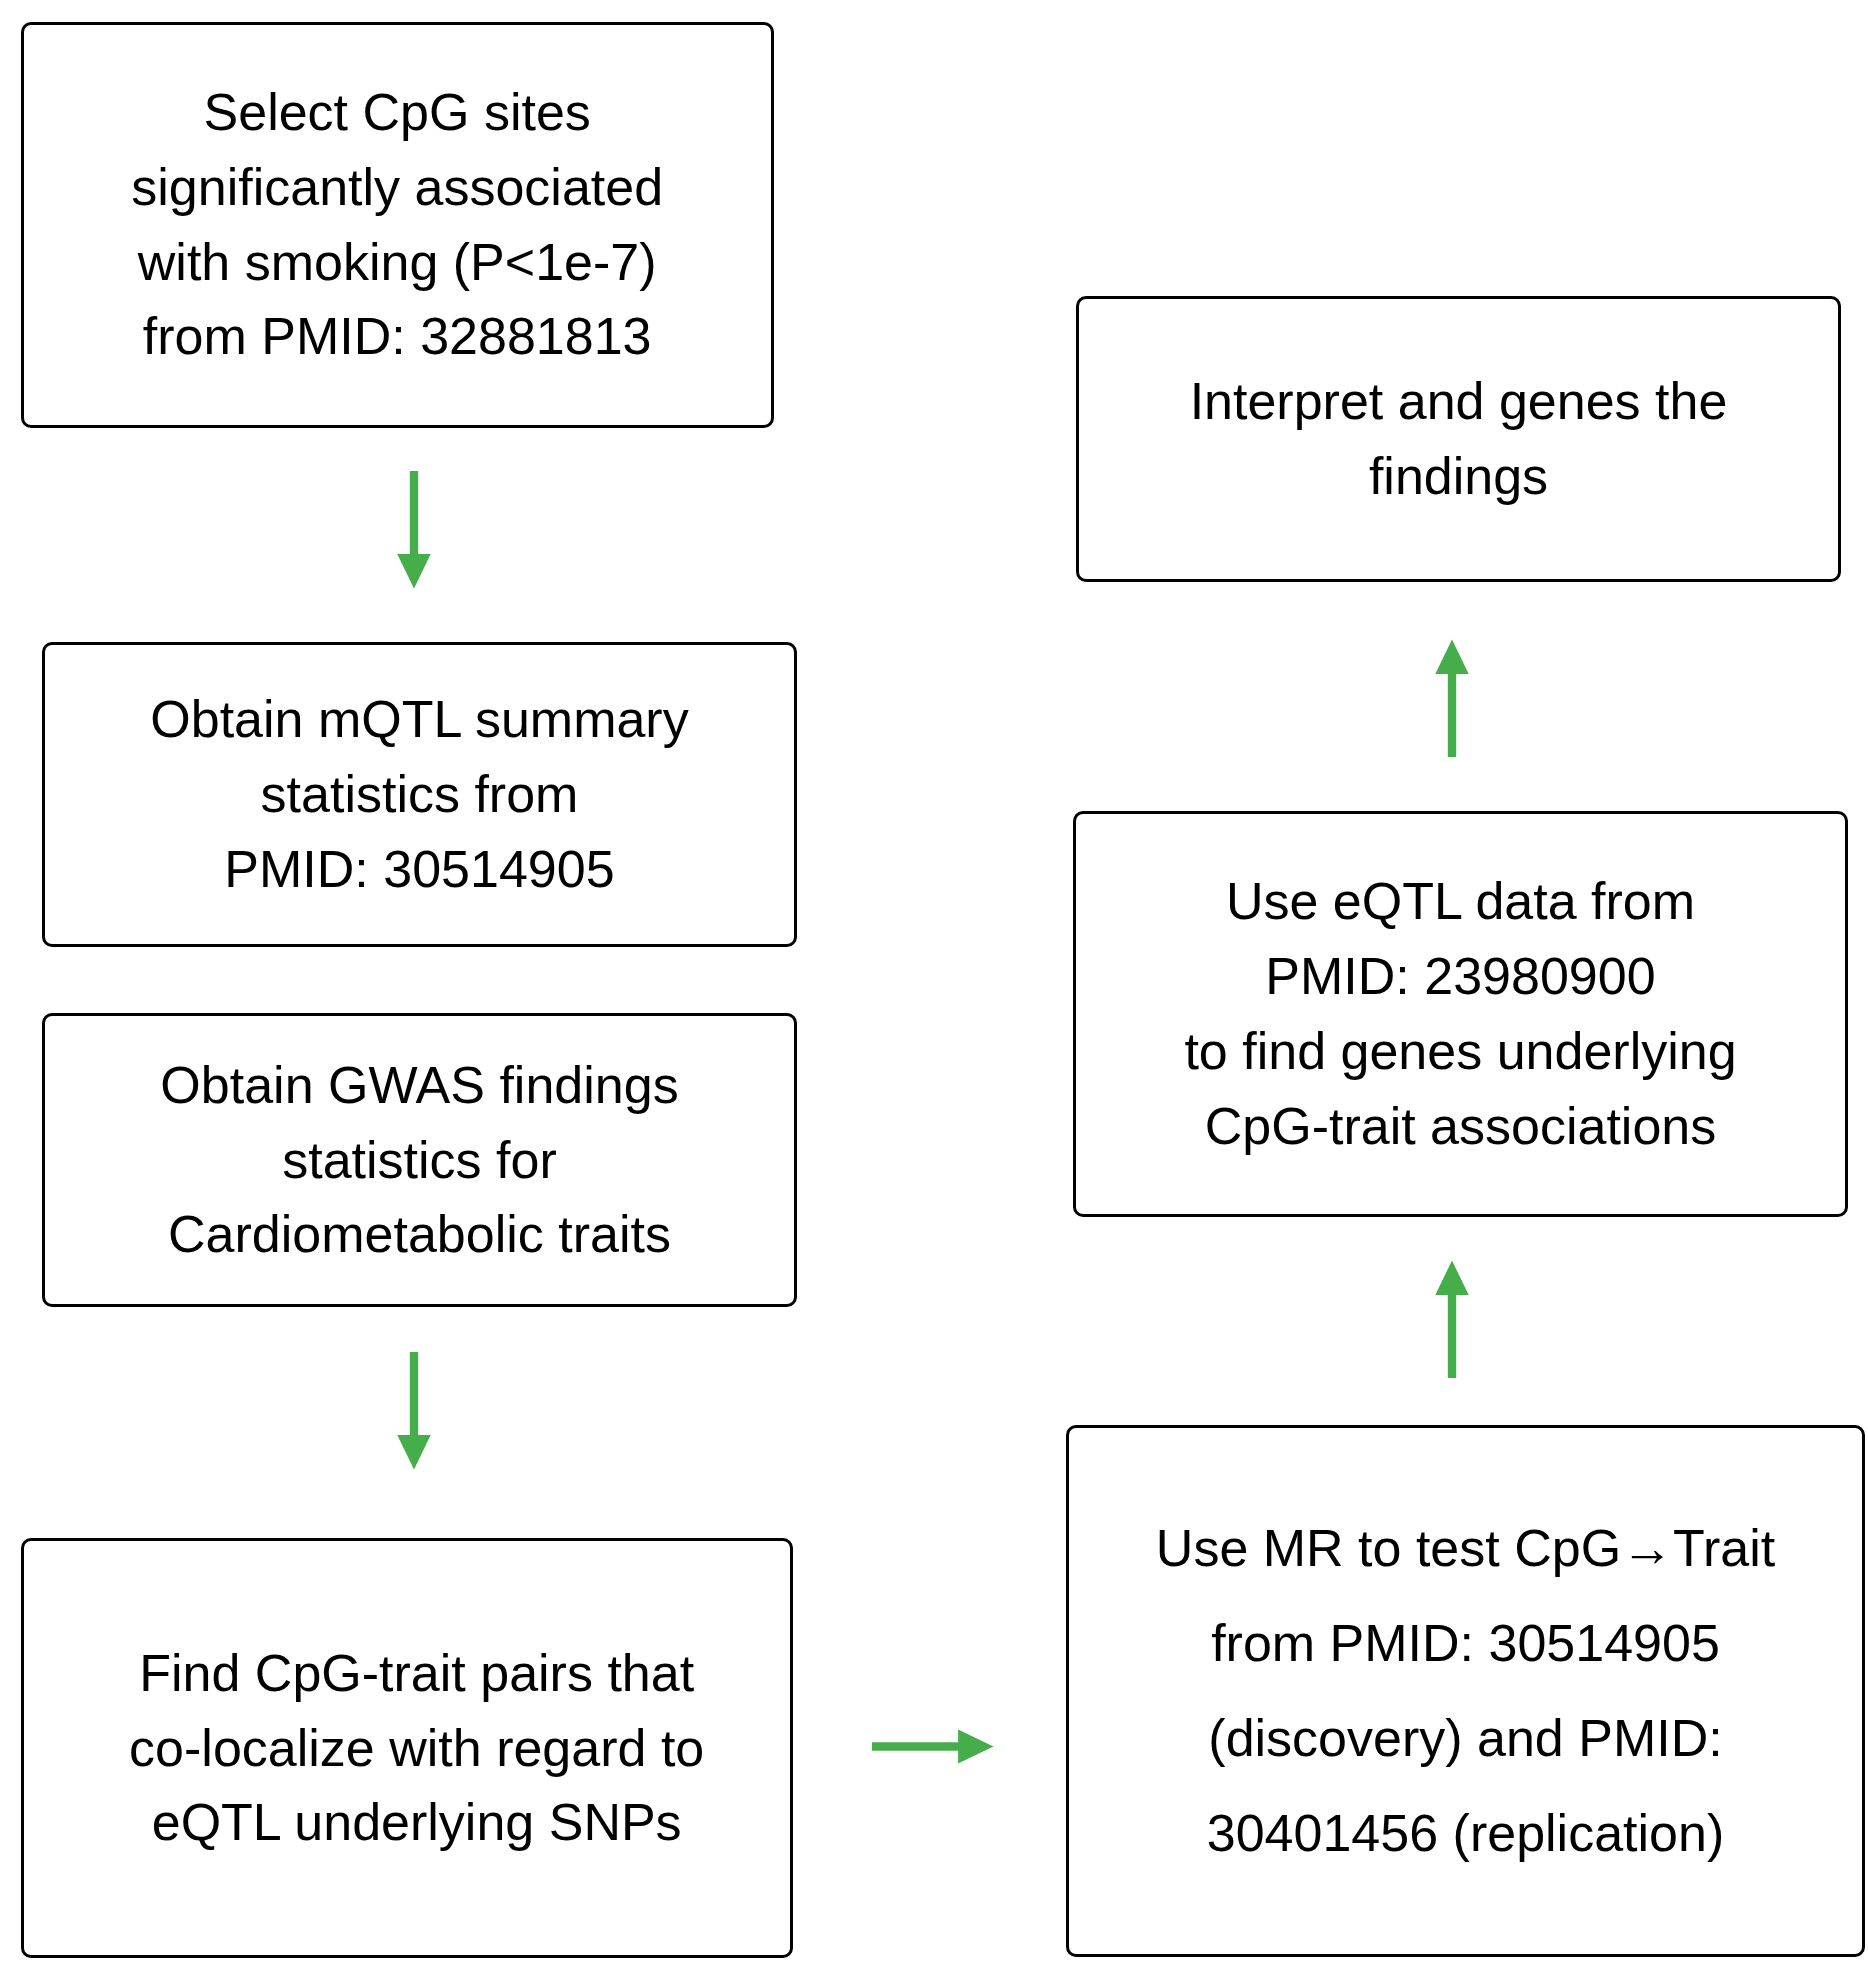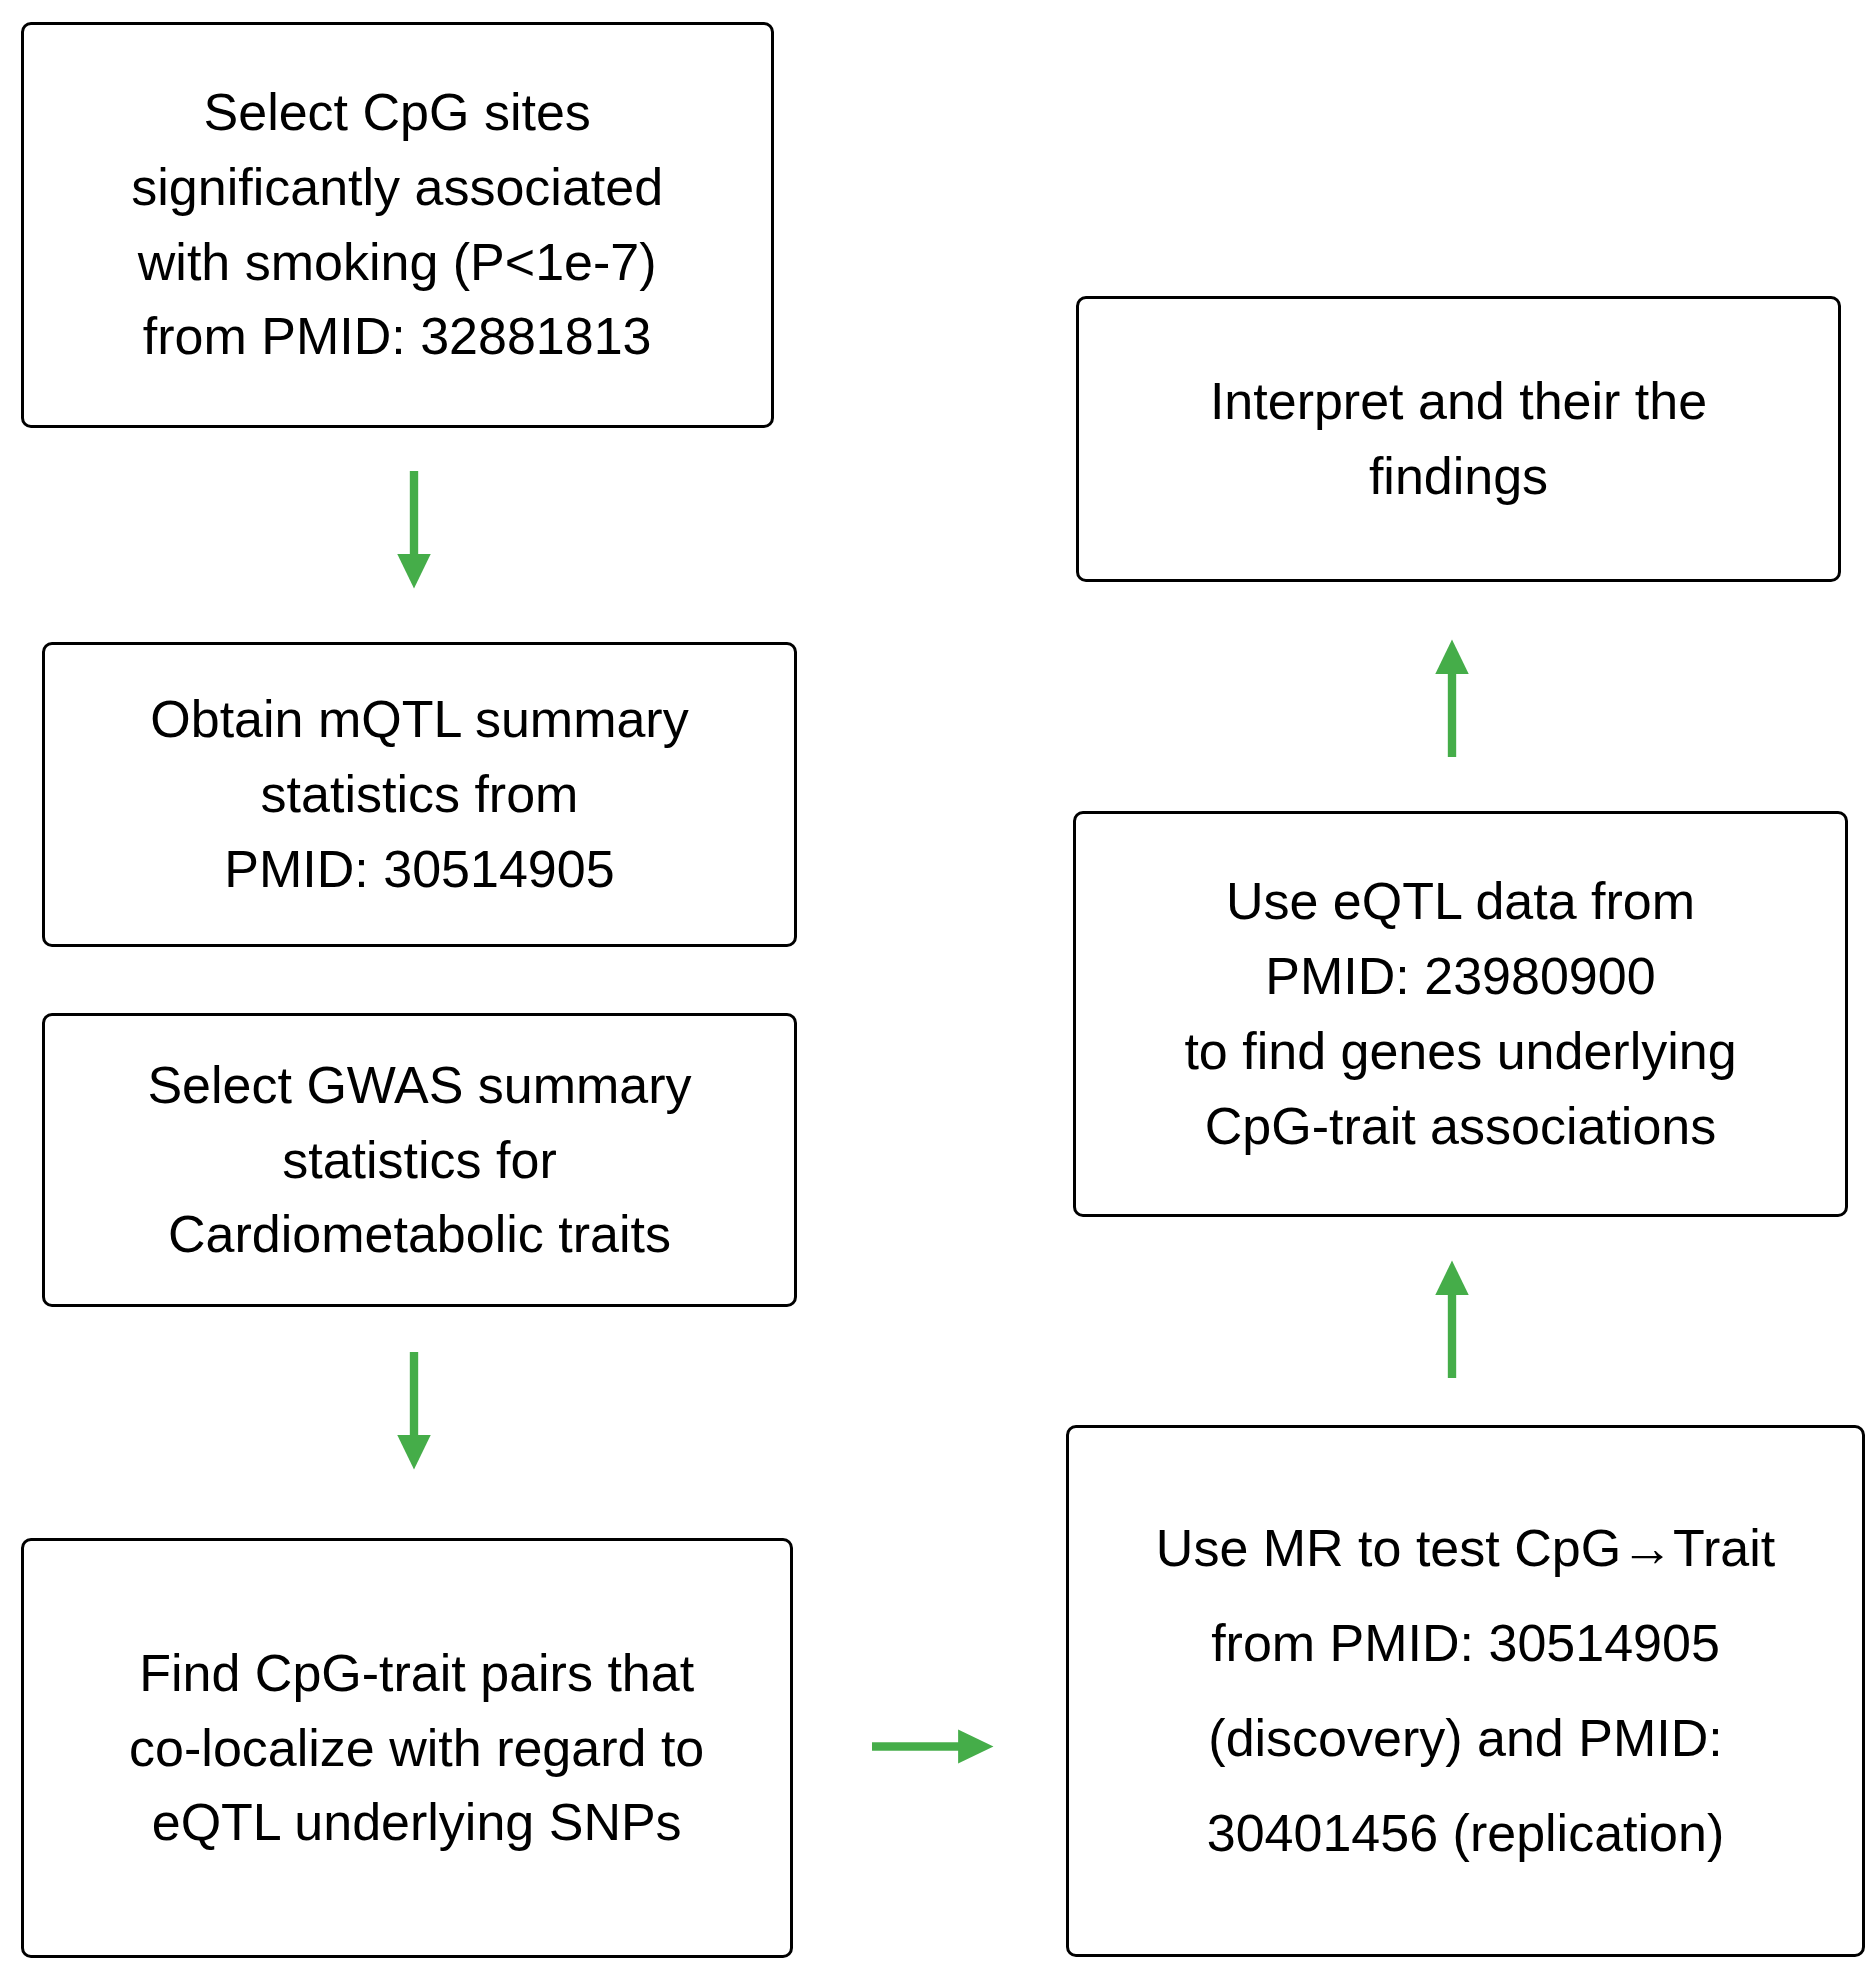--- a/index.html
+++ b/index.html
@@ -118,7 +118,7 @@
   </svg>
 
   <div class="node" id="node-interpret">
-    <span>Interpret and their the</span>
+    <span>Interpret and genes the</span>
     <span>findings</span>
   </div>
 

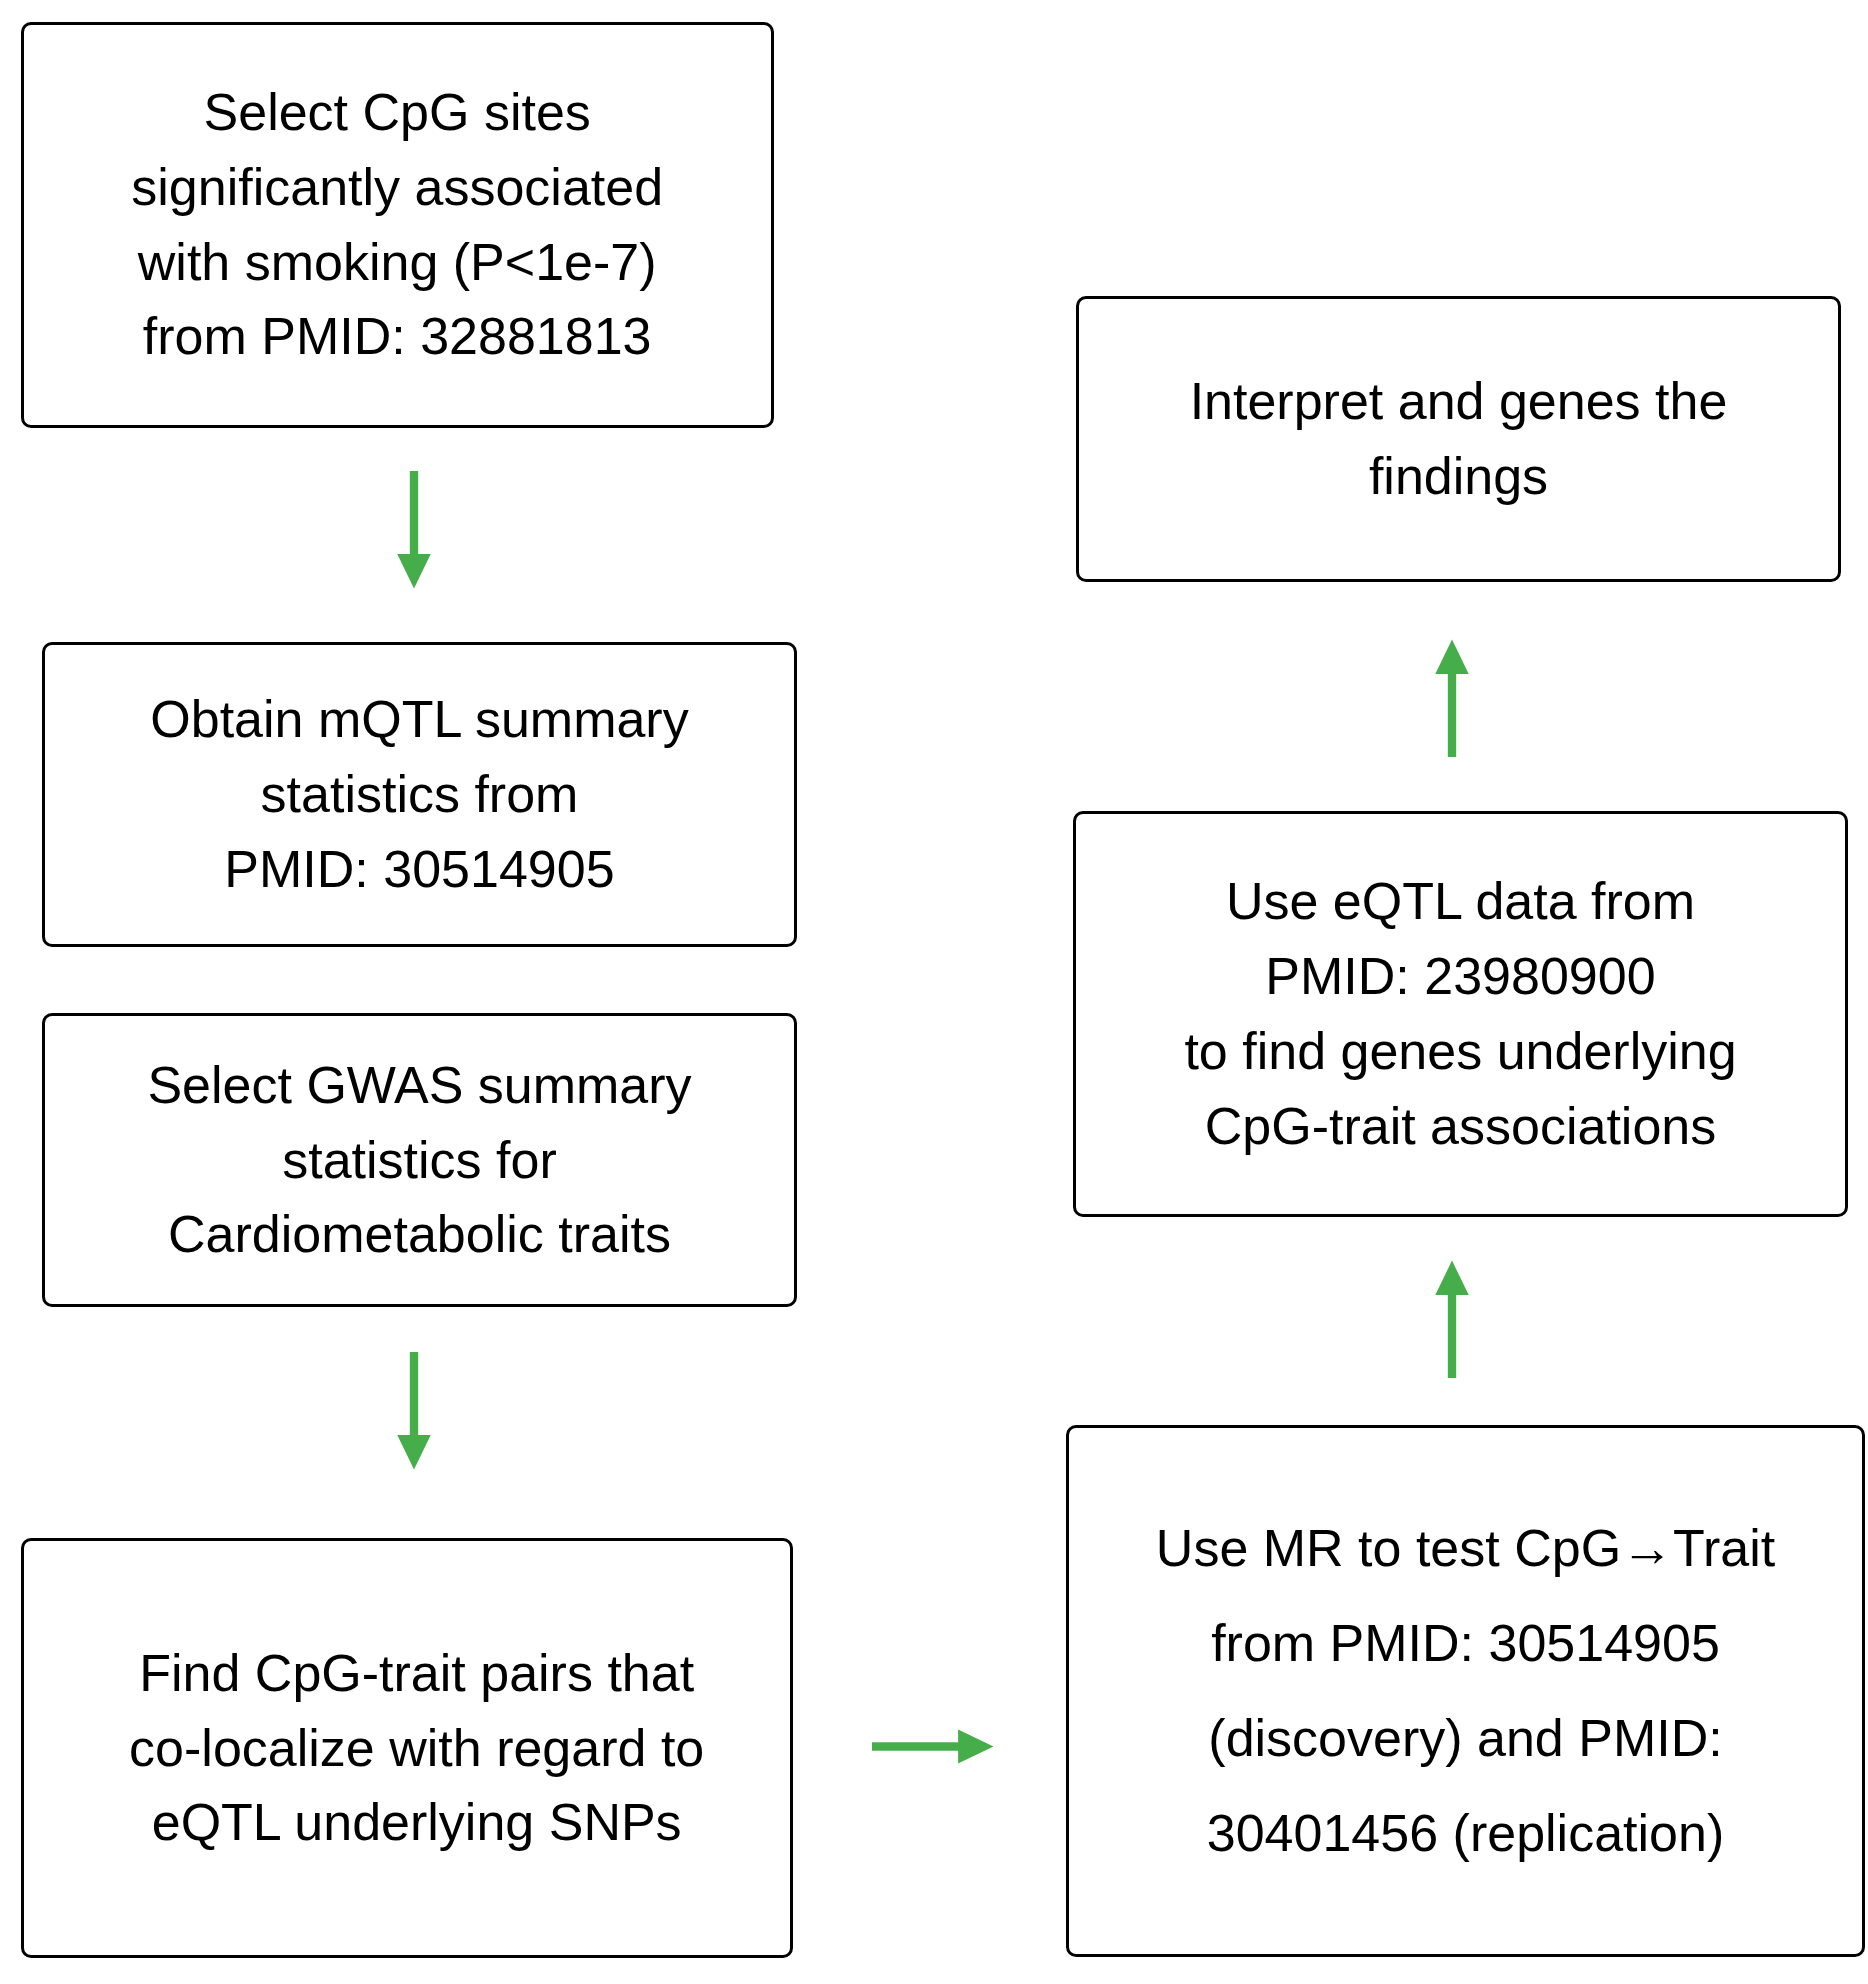--- a/index.html
+++ b/index.html
@@ -72,7 +72,7 @@
   </div>
 
   <div class="node" id="node-gwas">
-    <span>Select GWAS summary</span>
+    <span>Obtain GWAS findings</span>
     <span>statistics for</span>
     <span>Cardiometabolic traits</span>
   </div>

